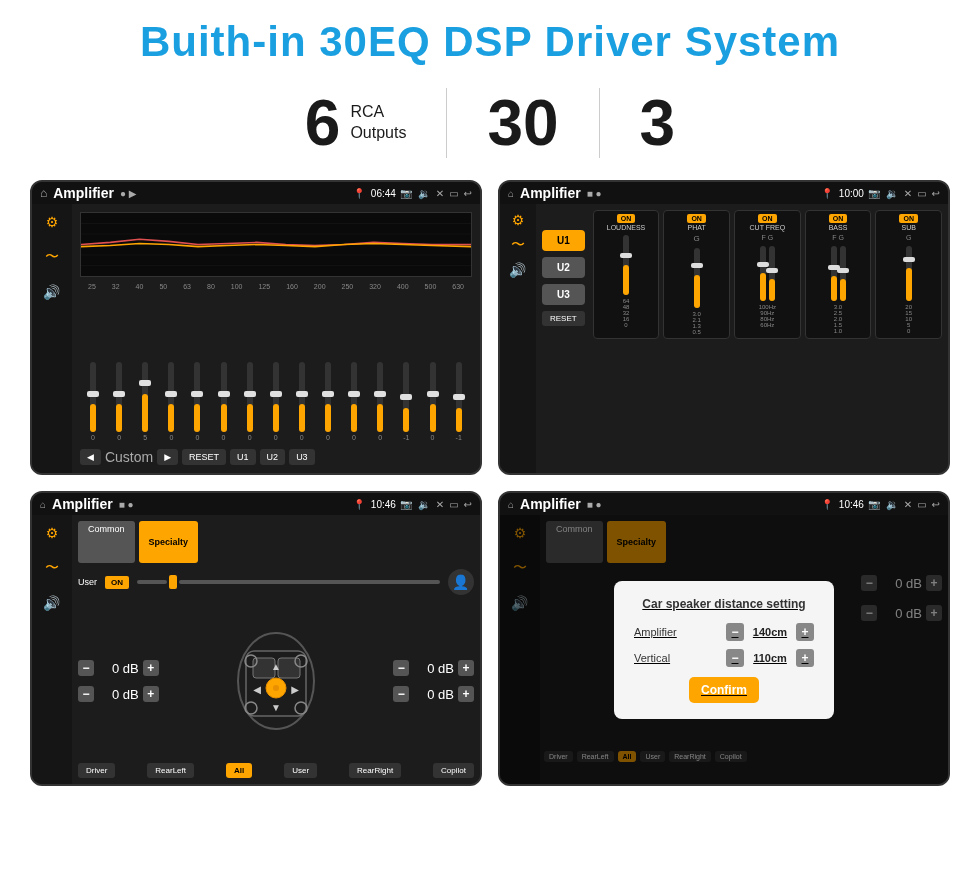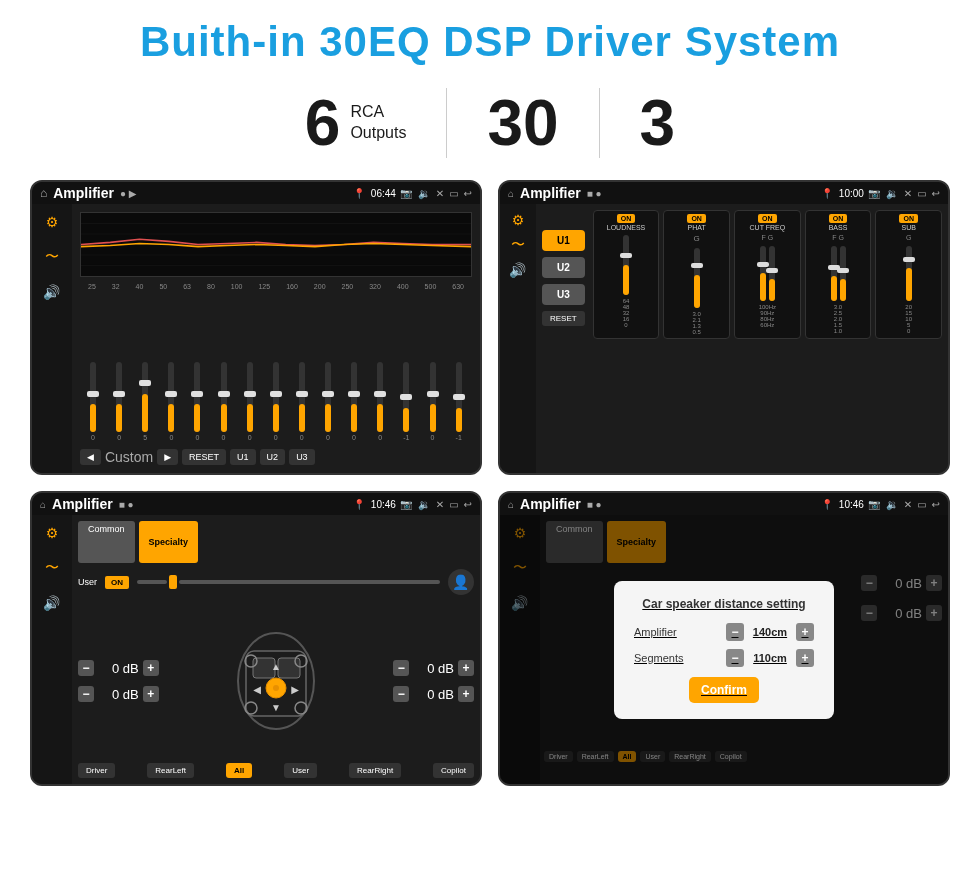--- a/index.html
+++ b/index.html
@@ -1003,7 +1003,7 @@
               </div>
             </div>
             <div class="dialog-row">
-              <span class="dialog-label">Segments</span>
+              <span class="dialog-label">Vertical</span>
               <div class="dialog-ctrl">
                 <div class="dialog-minus">−</div>
                 <span class="dialog-val">110cm</span>

